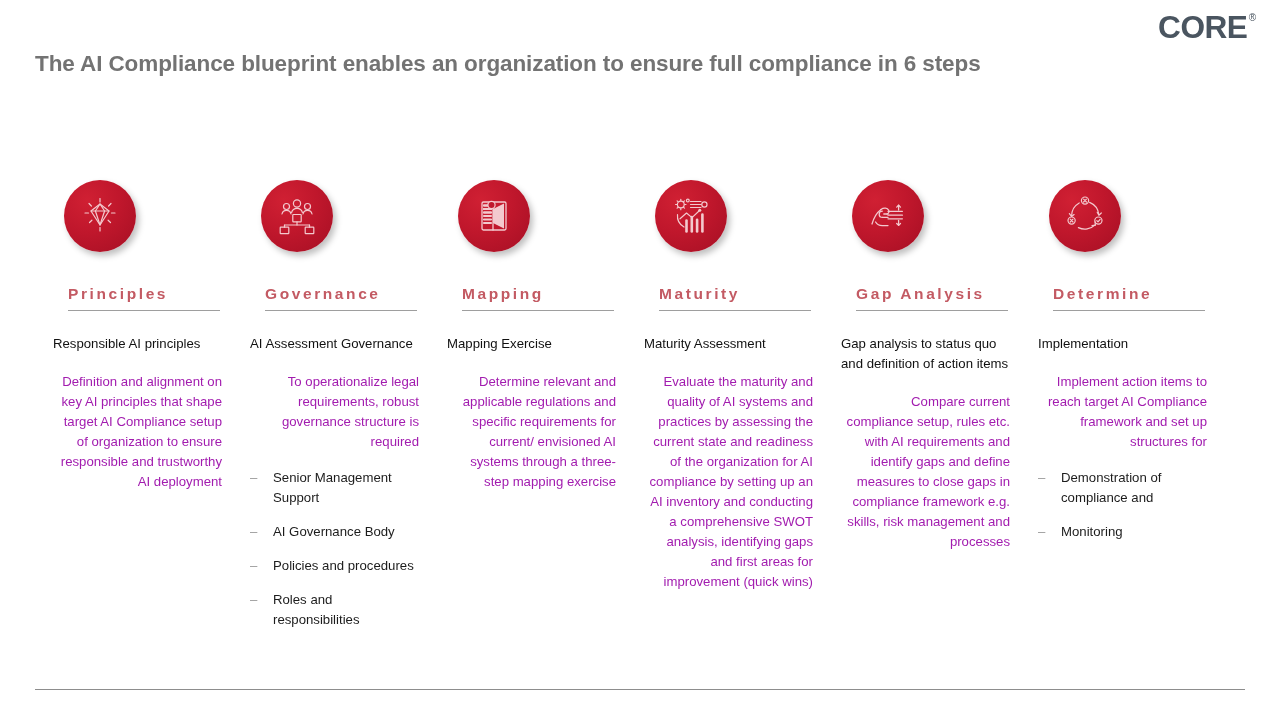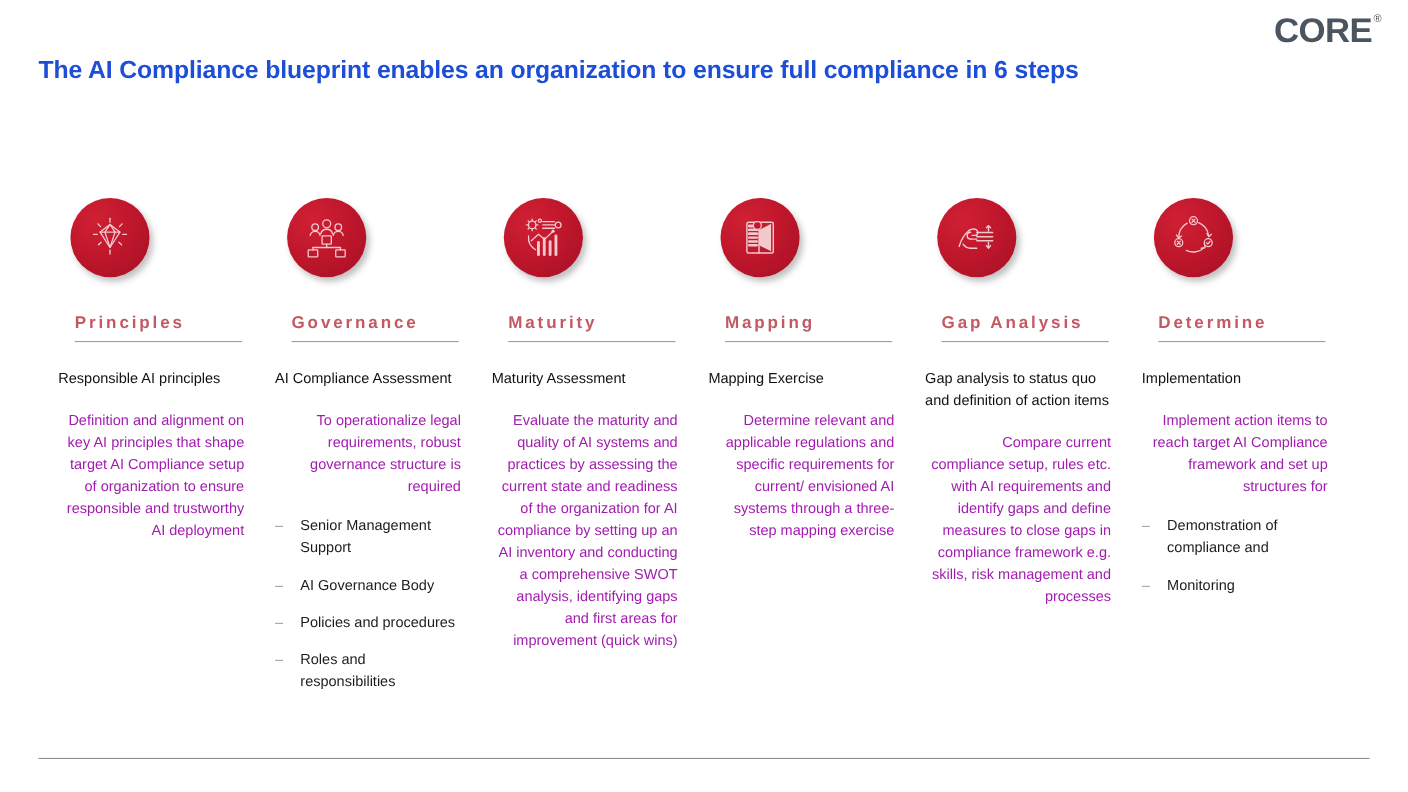--- a/index.html
+++ b/index.html
@@ -54,7 +54,7 @@
     font-size: 22.5px;
     font-weight: 700;
     line-height: 1.45;
-    color: #1d4ed8;
+    color: #737373;
     letter-spacing: -0.1px;
   }
 

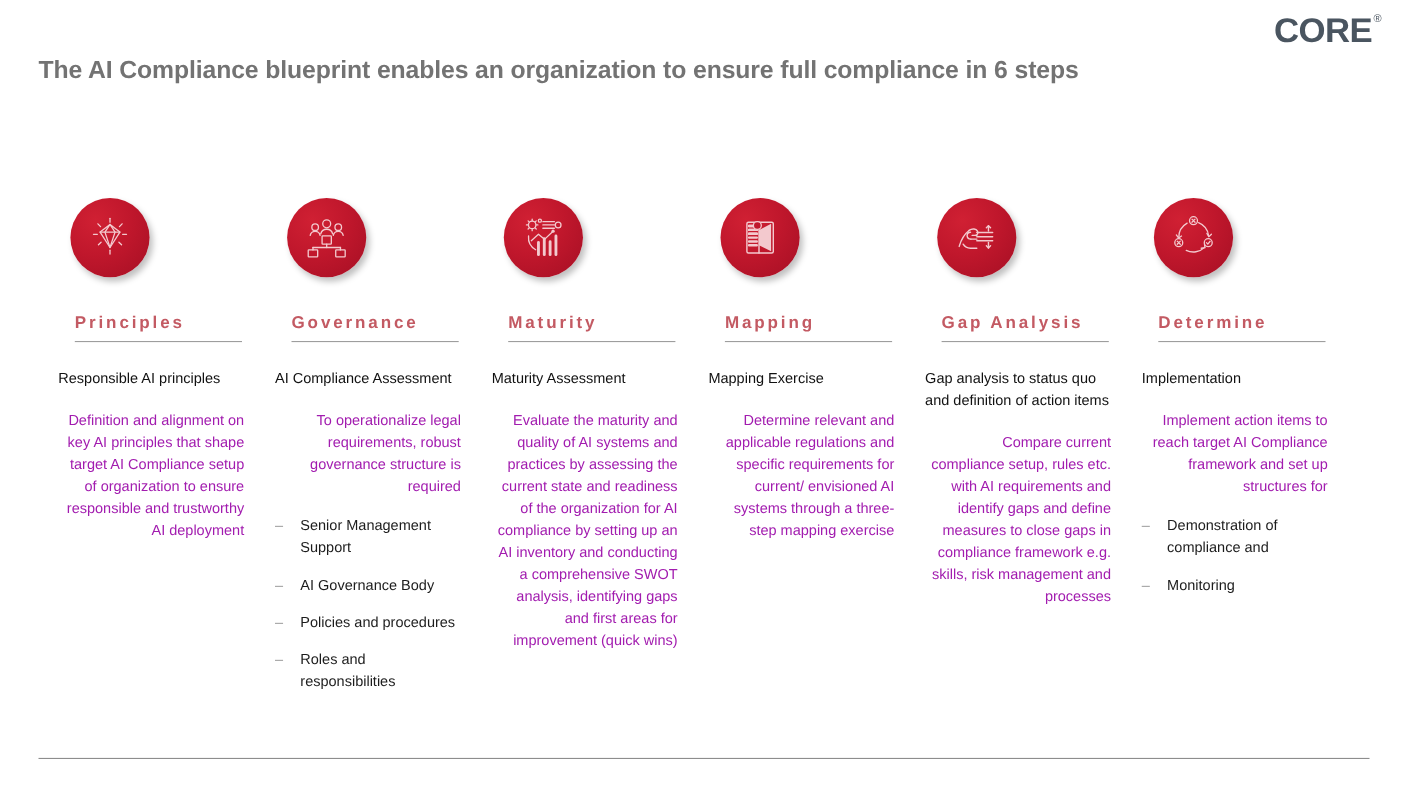--- a/index.html
+++ b/index.html
@@ -238,6 +238,27 @@
     <div class="col">
       <div class="icon-wrap">
         <div class="circle">
+          <svg width="46" height="46" viewBox="0 0 46 46" fill="none" stroke="#f3c9ce" stroke-width="1.3" stroke-linecap="round" stroke-linejoin="round">
+            <rect x="11" y="9" width="24" height="28" rx="1.4"></rect>
+            <path d="M22 9 v28"></path>
+            <path d="M22 16 L33 10.5 v25 L22 30 Z" fill="#f3c9ce" stroke="none"></path>
+            <path d="M13 12.5 h7 M13 16 h7 M13 19.5 h7 M13 23 h7 M13 26.5 h7 M13 30 h7" stroke-width="2.2"></path>
+            <path d="M13 12.5 h7 M13 16 h7 M13 19.5 h7" stroke-width="2.2"></path>
+            <circle cx="20.5" cy="12" r="3.6" fill="#c0172c" stroke="#f3c9ce" stroke-width="1.2"></circle>
+          </svg>
+        </div>
+      </div>
+      <div class="col-head">Mapping</div>
+      <div class="col-rule"></div>
+      <div class="col-body">
+        <div class="col-title">Mapping Exercise</div>
+        <div class="col-desc">Determine relevant and applicable regulations and specific requirements for current/ envisioned AI systems through a three-step mapping exercise</div>
+      </div>
+    </div>
+
+    <div class="col">
+      <div class="icon-wrap">
+        <div class="circle">
           <svg width="46" height="46" viewBox="0 0 46 46" fill="none" stroke="#f3c9ce" stroke-width="1.2" stroke-linecap="round" stroke-linejoin="round">
             <circle cx="12.8" cy="11.5" r="3.4"></circle>
             <path d="M12.8 6.3 v1.3 M12.8 15.4 v1.3 M7.6 11.5 h1.3 M16.7 11.5 h1.3 M9.1 7.8 l0.9 0.9 M15.6 14.3 l0.9 0.9 M16.5 7.8 l-0.9 0.9 M10 14.3 l-0.9 0.9"></path>
@@ -259,27 +280,6 @@
       <div class="col-body">
         <div class="col-title">Maturity Assessment</div>
         <div class="col-desc">Evaluate the maturity and quality of AI systems and practices by assessing the current state and readiness of the organization for AI compliance by setting up an AI inventory and conducting a comprehensive SWOT analysis, identifying gaps and first areas for improvement (quick wins)</div>
-      </div>
-    </div>
-
-    <div class="col">
-      <div class="icon-wrap">
-        <div class="circle">
-          <svg width="46" height="46" viewBox="0 0 46 46" fill="none" stroke="#f3c9ce" stroke-width="1.3" stroke-linecap="round" stroke-linejoin="round">
-            <rect x="11" y="9" width="24" height="28" rx="1.4"></rect>
-            <path d="M22 9 v28"></path>
-            <path d="M22 16 L33 10.5 v25 L22 30 Z" fill="#f3c9ce" stroke="none"></path>
-            <path d="M13 12.5 h7 M13 16 h7 M13 19.5 h7 M13 23 h7 M13 26.5 h7 M13 30 h7" stroke-width="2.2"></path>
-            <path d="M13 12.5 h7 M13 16 h7 M13 19.5 h7" stroke-width="2.2"></path>
-            <circle cx="20.5" cy="12" r="3.6" fill="#c0172c" stroke="#f3c9ce" stroke-width="1.2"></circle>
-          </svg>
-        </div>
-      </div>
-      <div class="col-head">Mapping</div>
-      <div class="col-rule"></div>
-      <div class="col-body">
-        <div class="col-title">Mapping Exercise</div>
-        <div class="col-desc">Determine relevant and applicable regulations and specific requirements for current/ envisioned AI systems through a three-step mapping exercise</div>
       </div>
     </div>
 

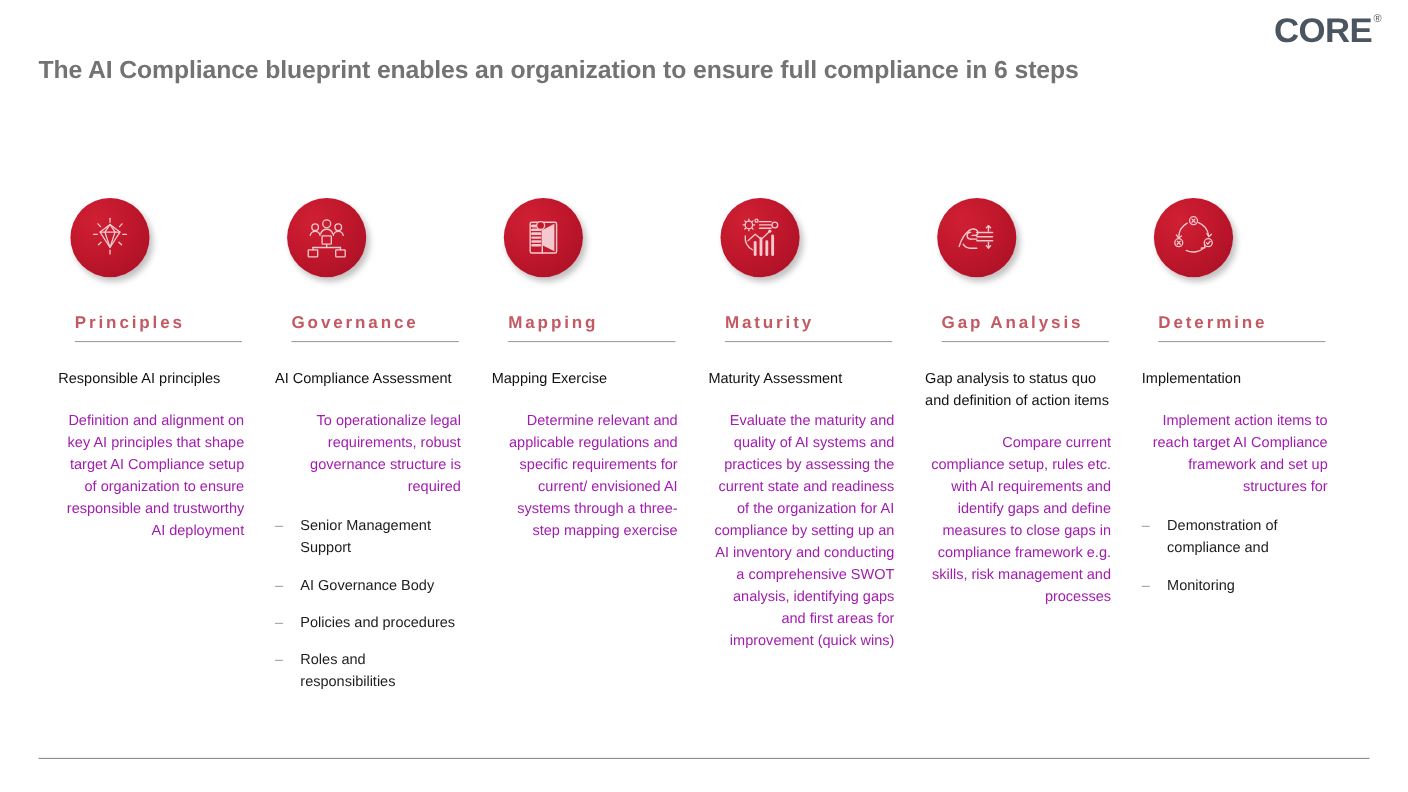--- a/index.html
+++ b/index.html
@@ -224,7 +224,7 @@
       <div class="col-head">Governance</div>
       <div class="col-rule"></div>
       <div class="col-body">
-        <div class="col-title">AI Compliance Assessment</div>
+        <div class="col-title">AI Assessment Governance</div>
         <div class="col-desc">To operationalize legal requirements, robust governance structure is required</div>
         <ul class="bullets">
           <li><span class="dash">–</span><span>Senior Management Support</span></li>

